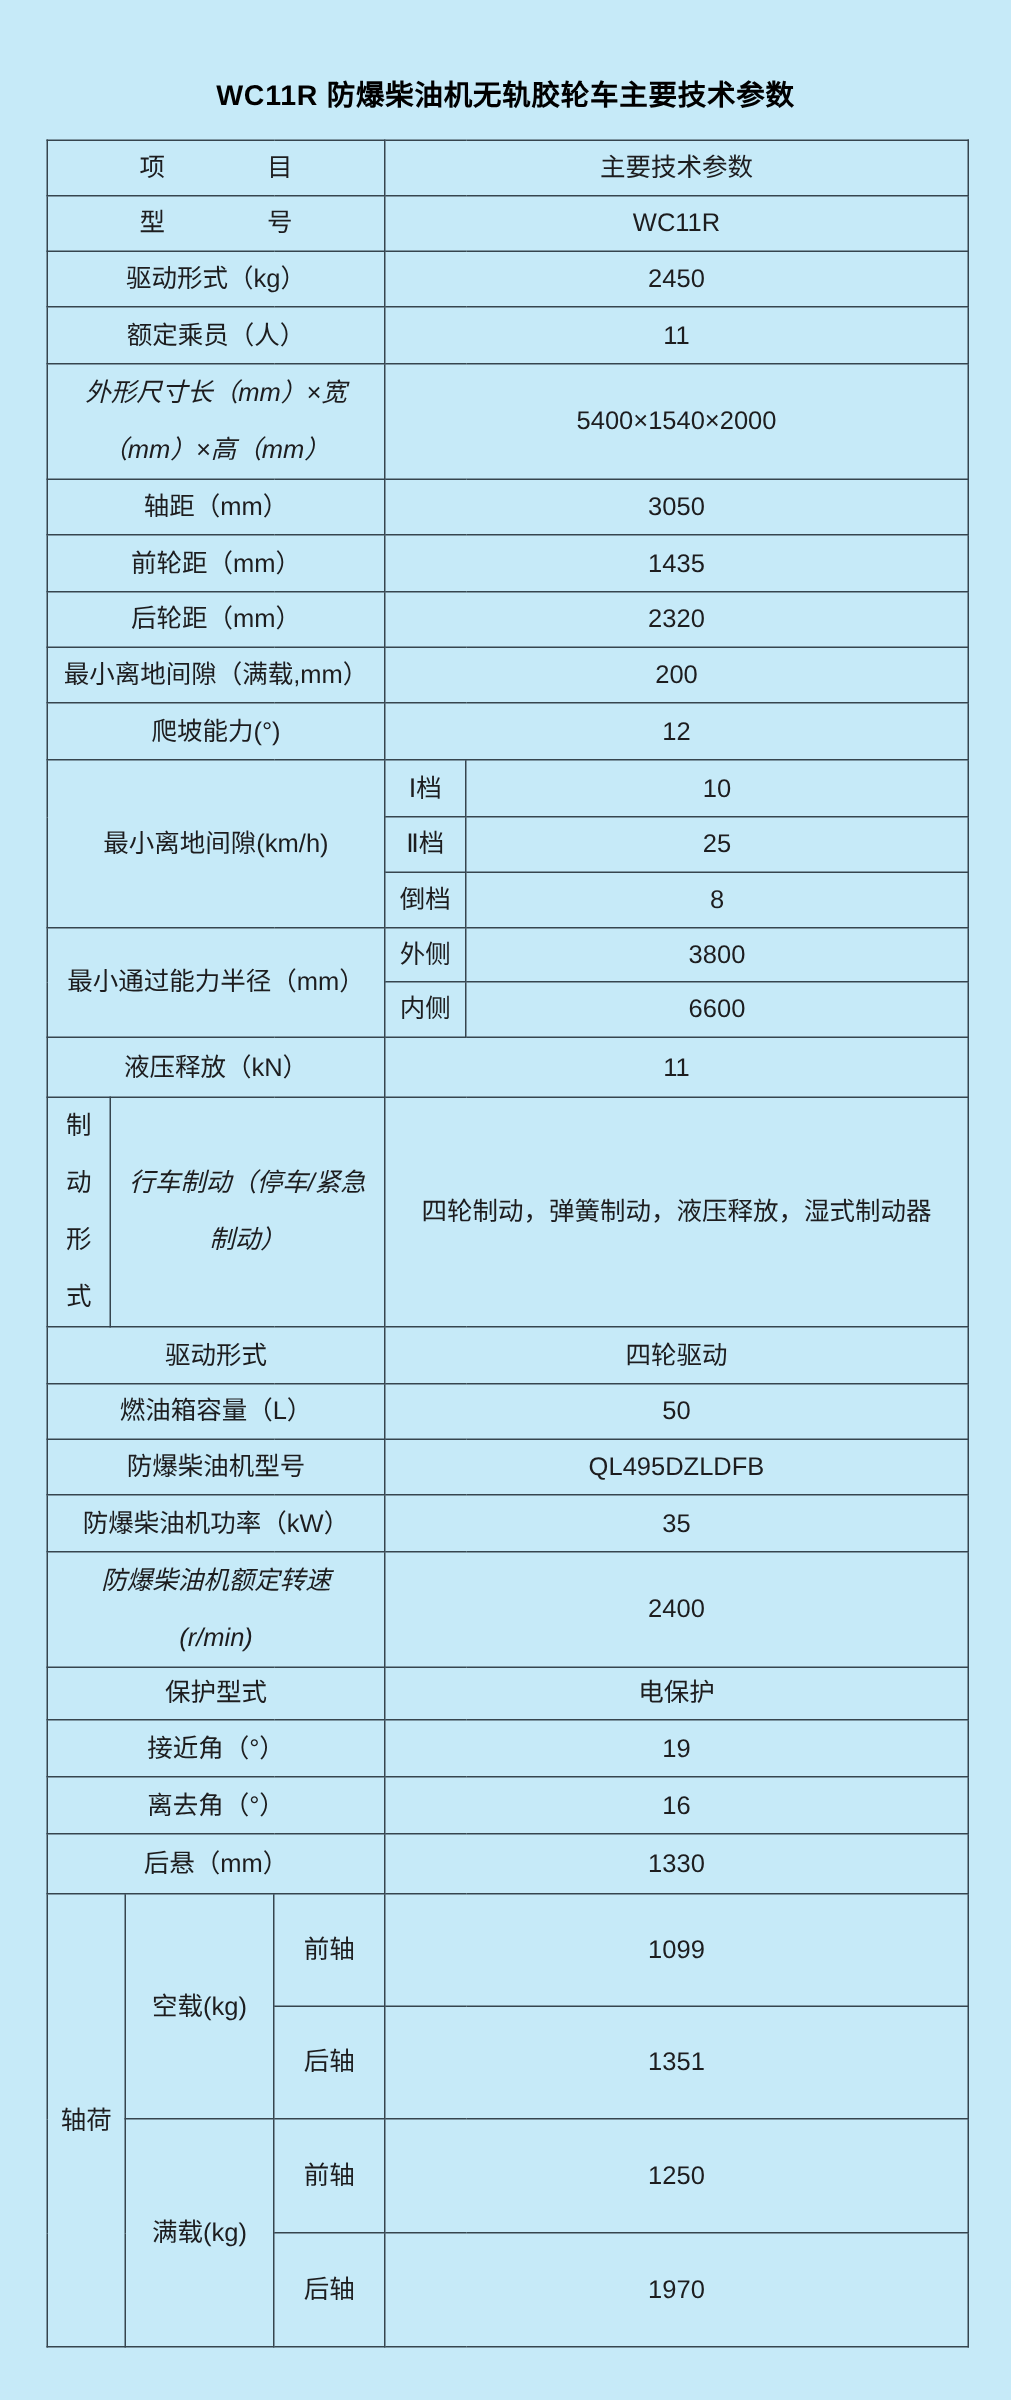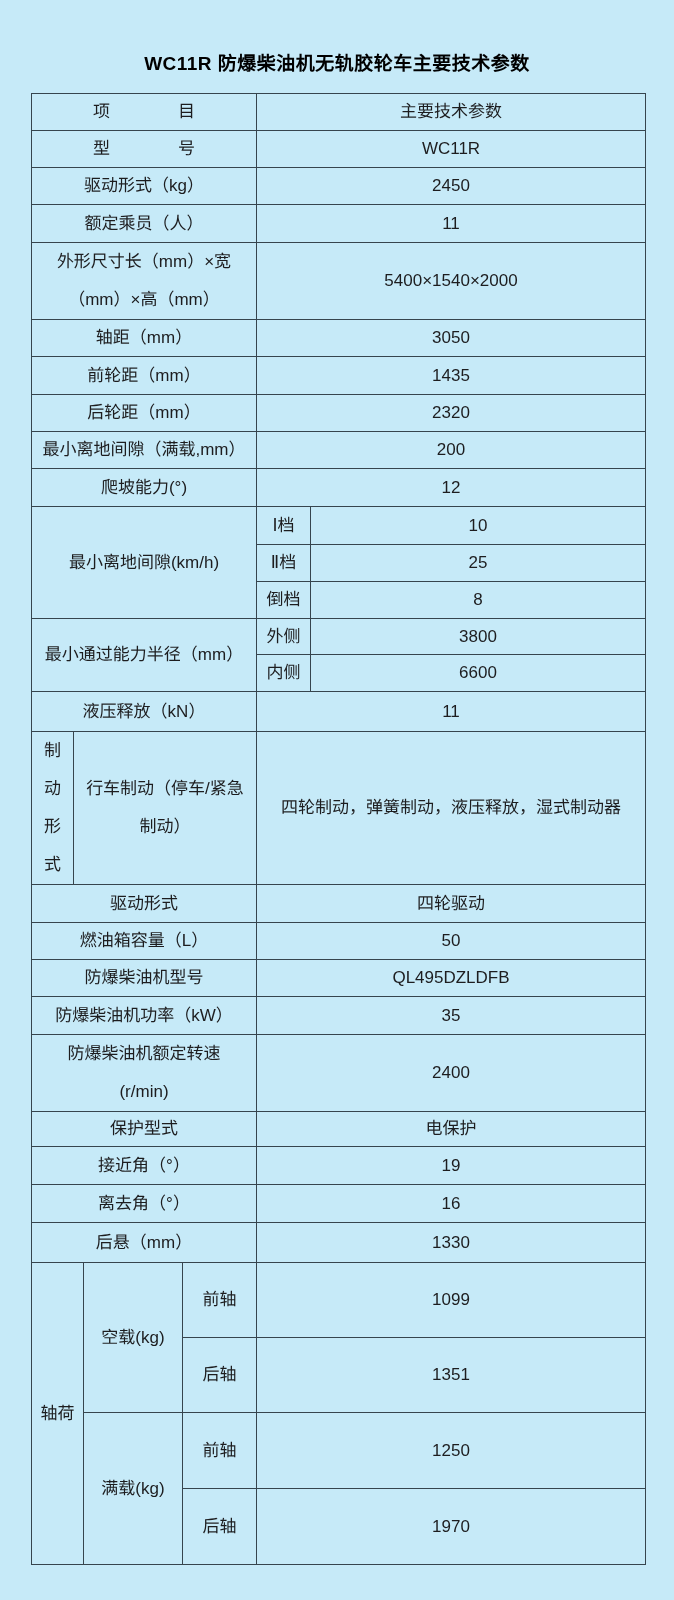--- a/index.html
+++ b/index.html
@@ -52,7 +52,7 @@
   tr.h75 { height: 75px; }
   tr.h76 { height: 76px; }
   tr.h148 { height: 148px; }
-  .twoline div { line-height: 38px; }
+  .twoline div { line-height: 38px; font-style: italic; }
   .vchars span { display: block; line-height: 38px; }
 </style>
 </head>

